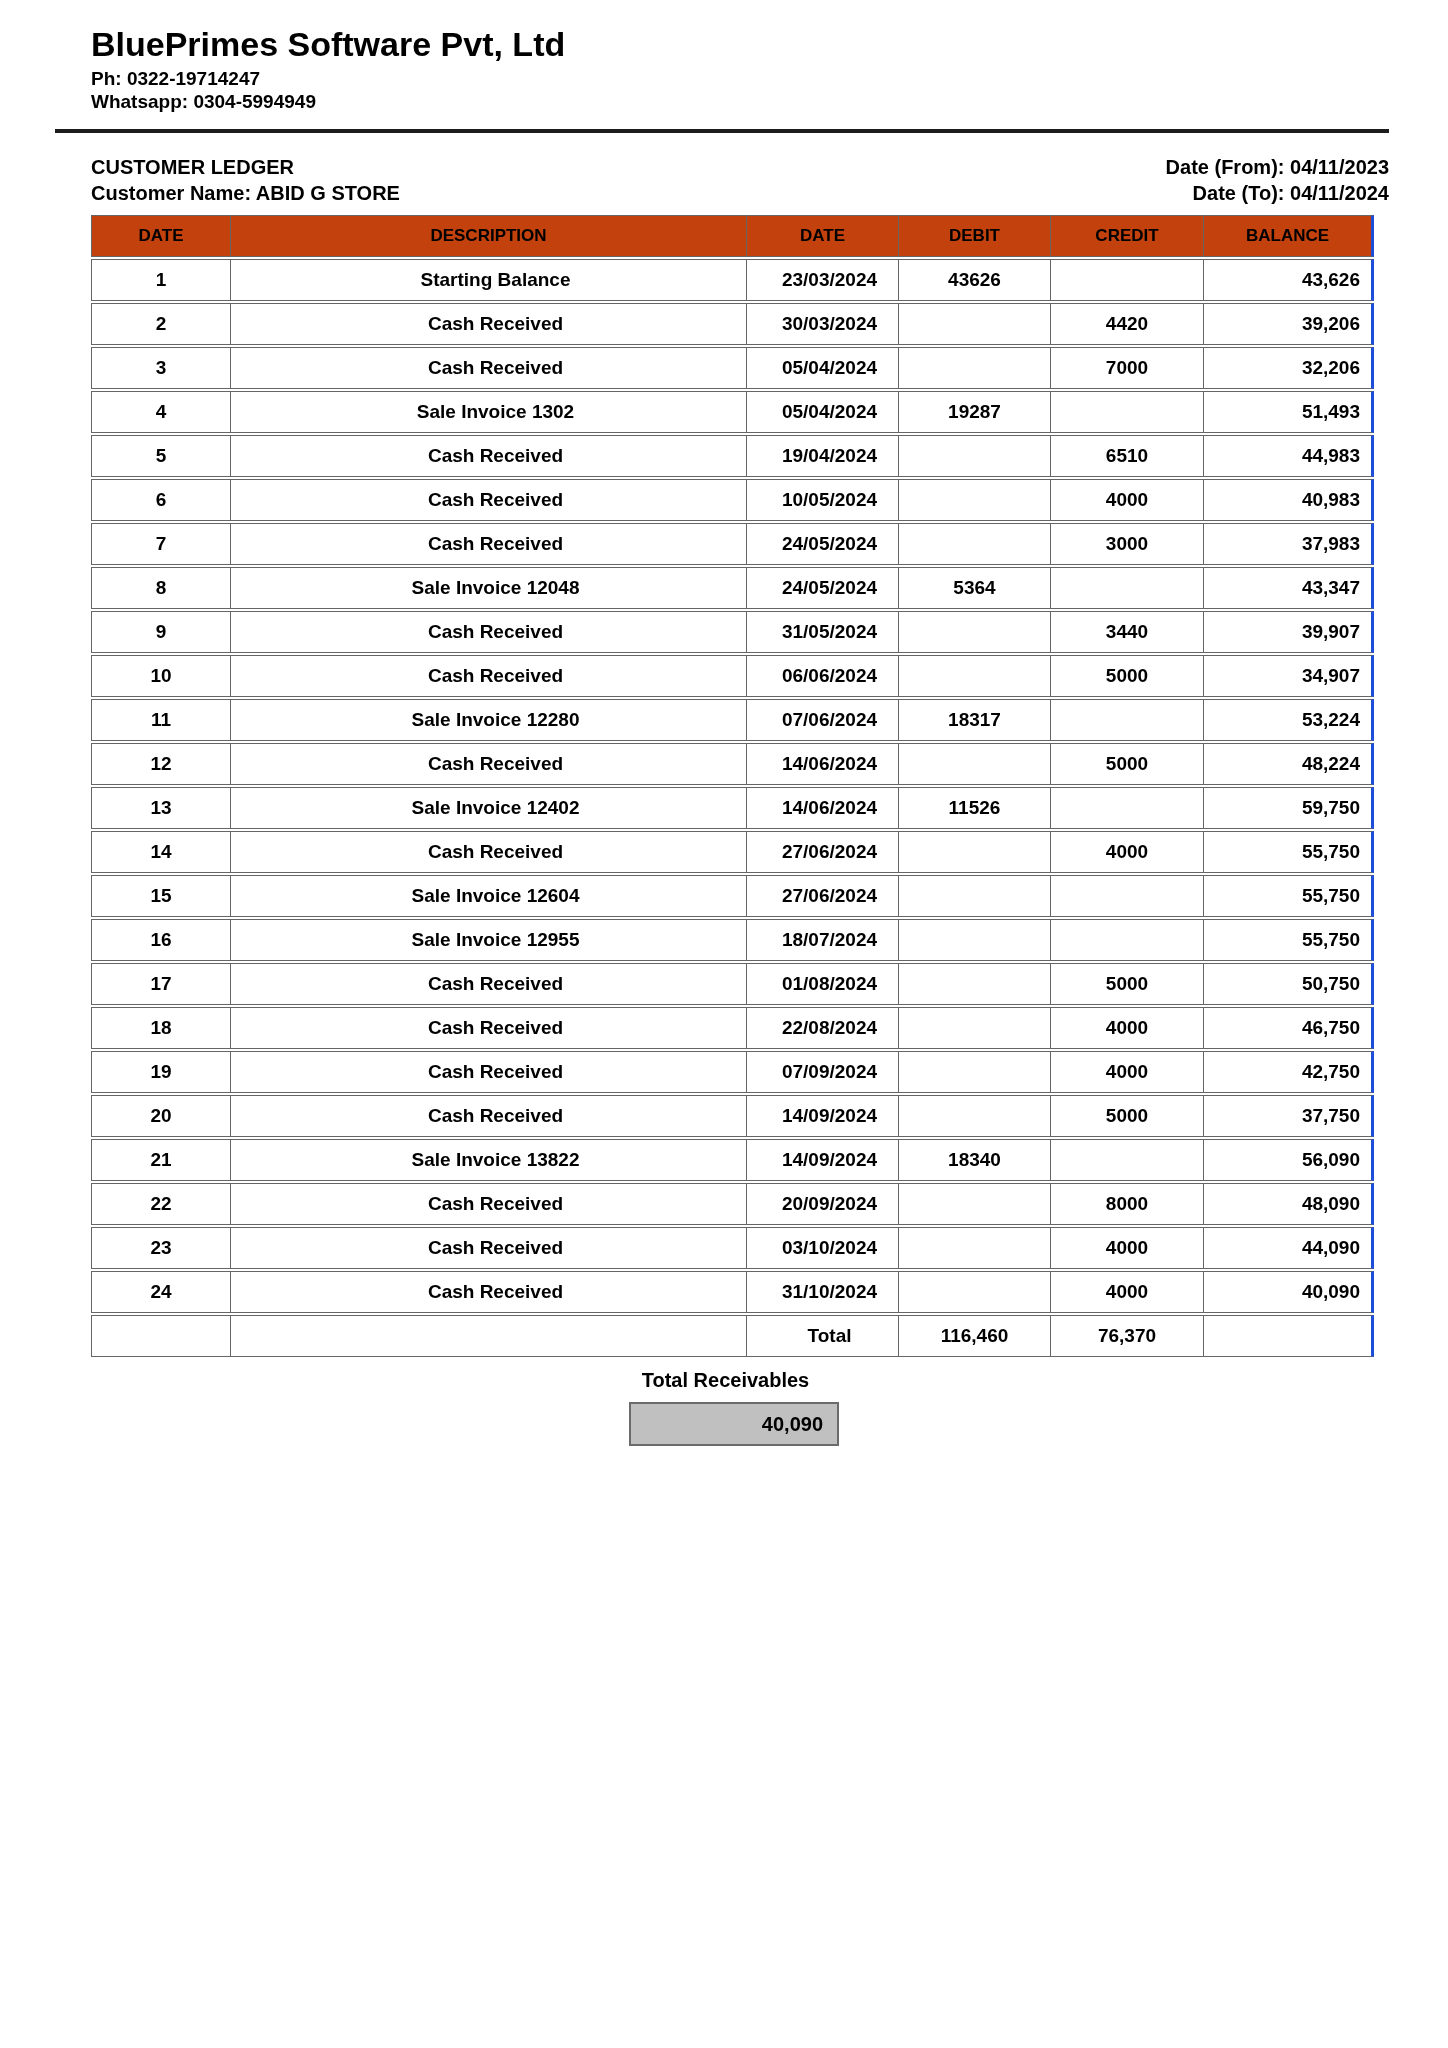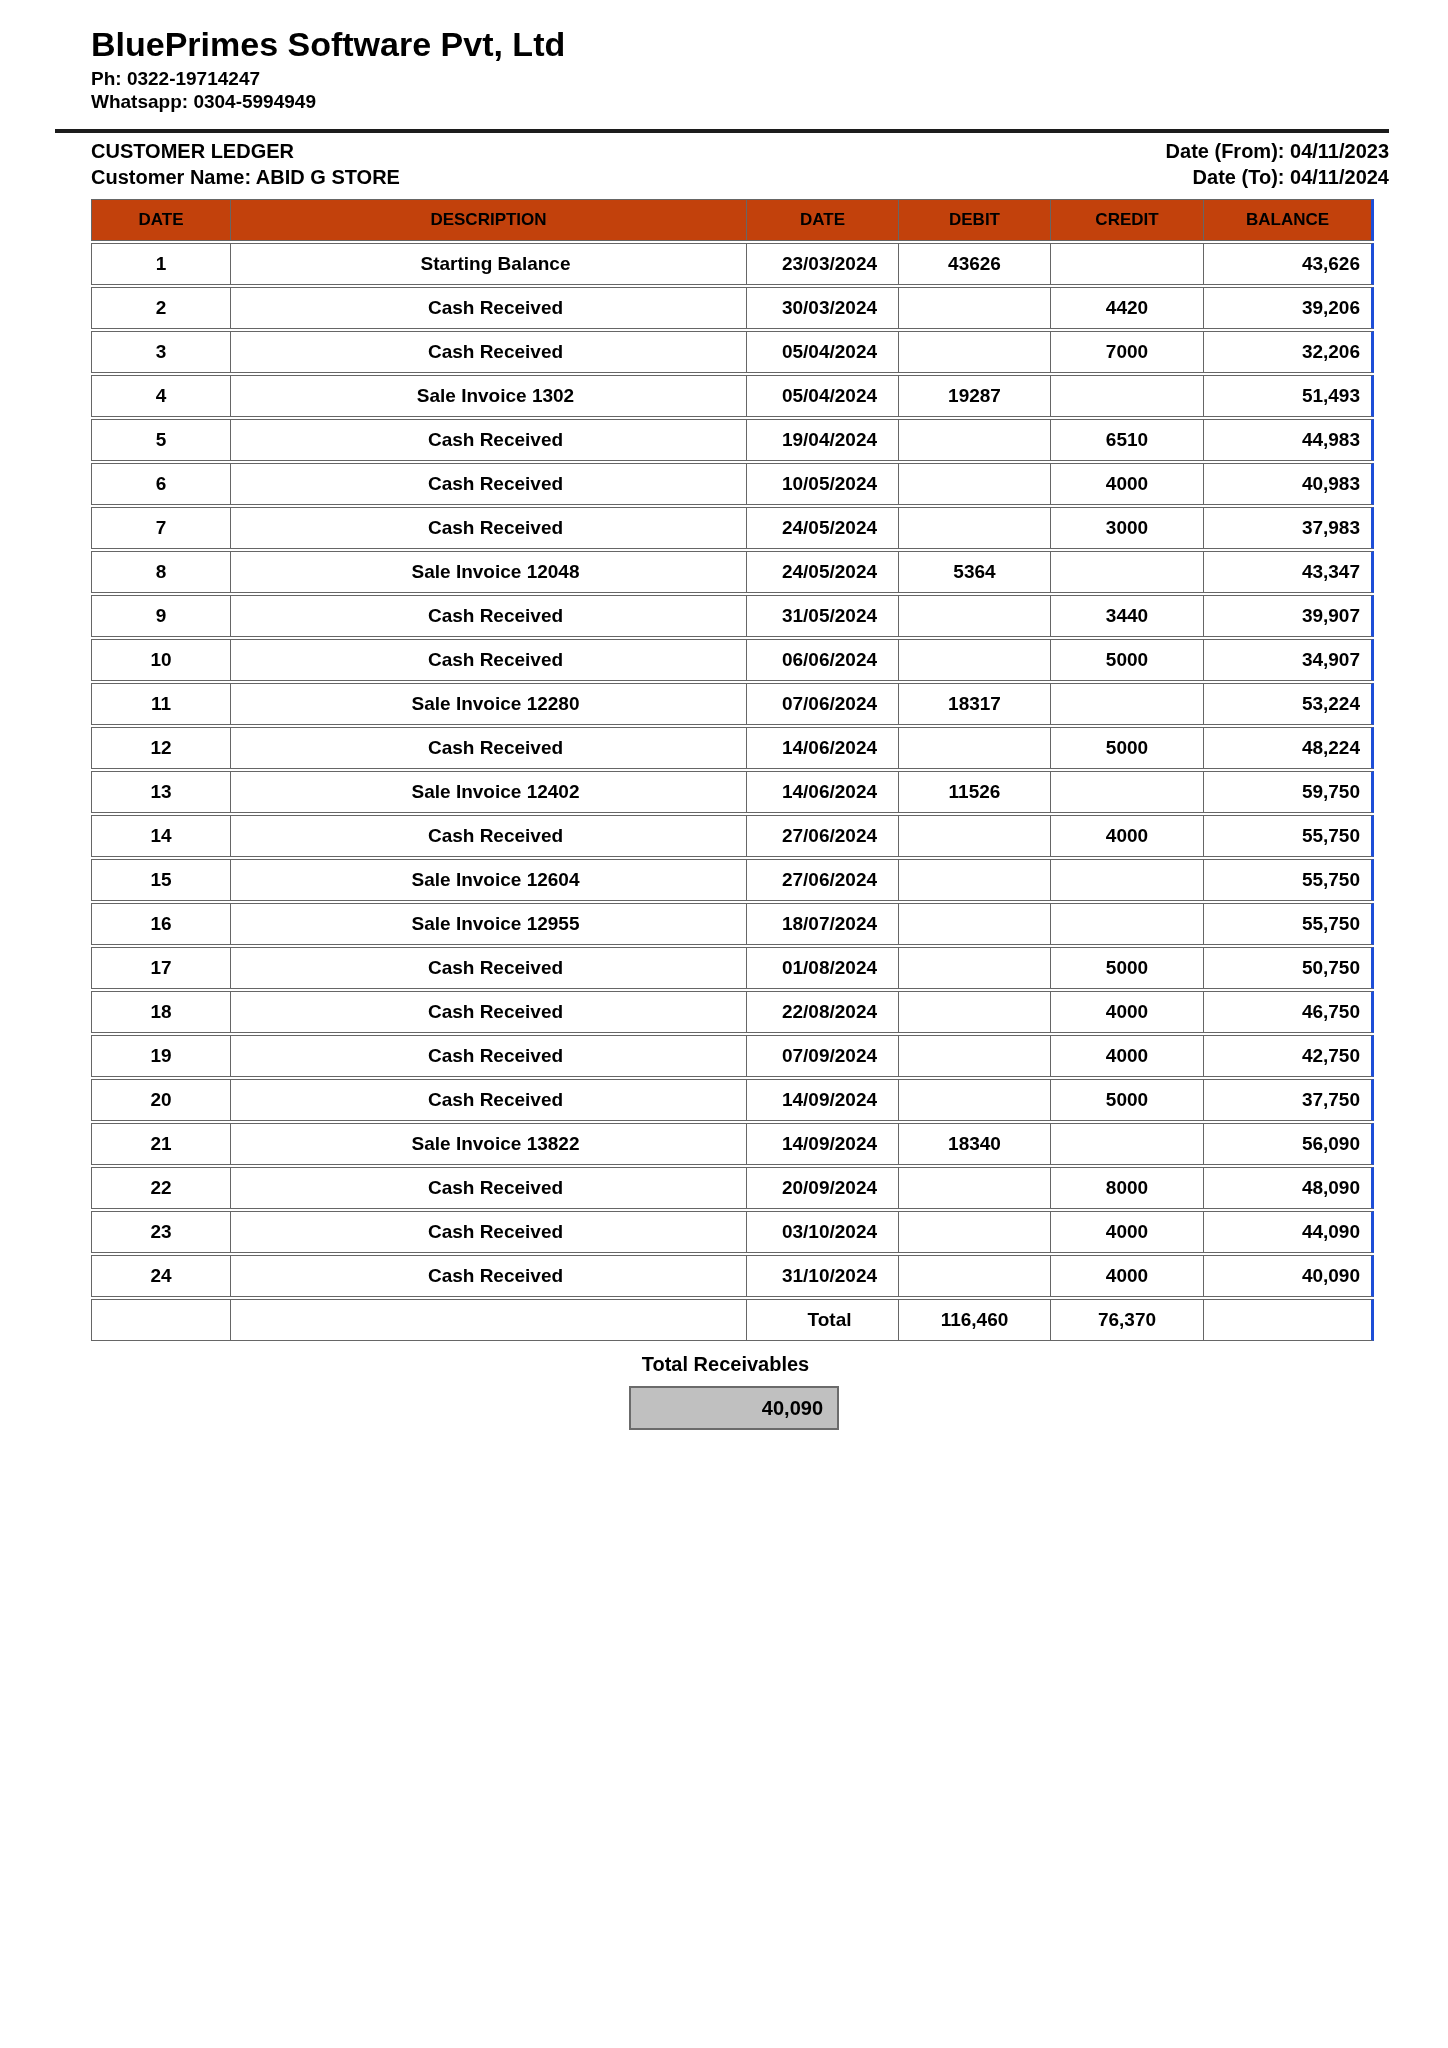--- a/index.html
+++ b/index.html
@@ -32,7 +32,7 @@
     background: #1c1c1c;
   }
   
-  .ledger-head { margin: 5px 0 0 83px; width: 1298px; }
+  .ledger-head { margin: 21px 0 0 83px; width: 1298px; }
   .lh-row {
     display: flex;
     justify-content: space-between;

